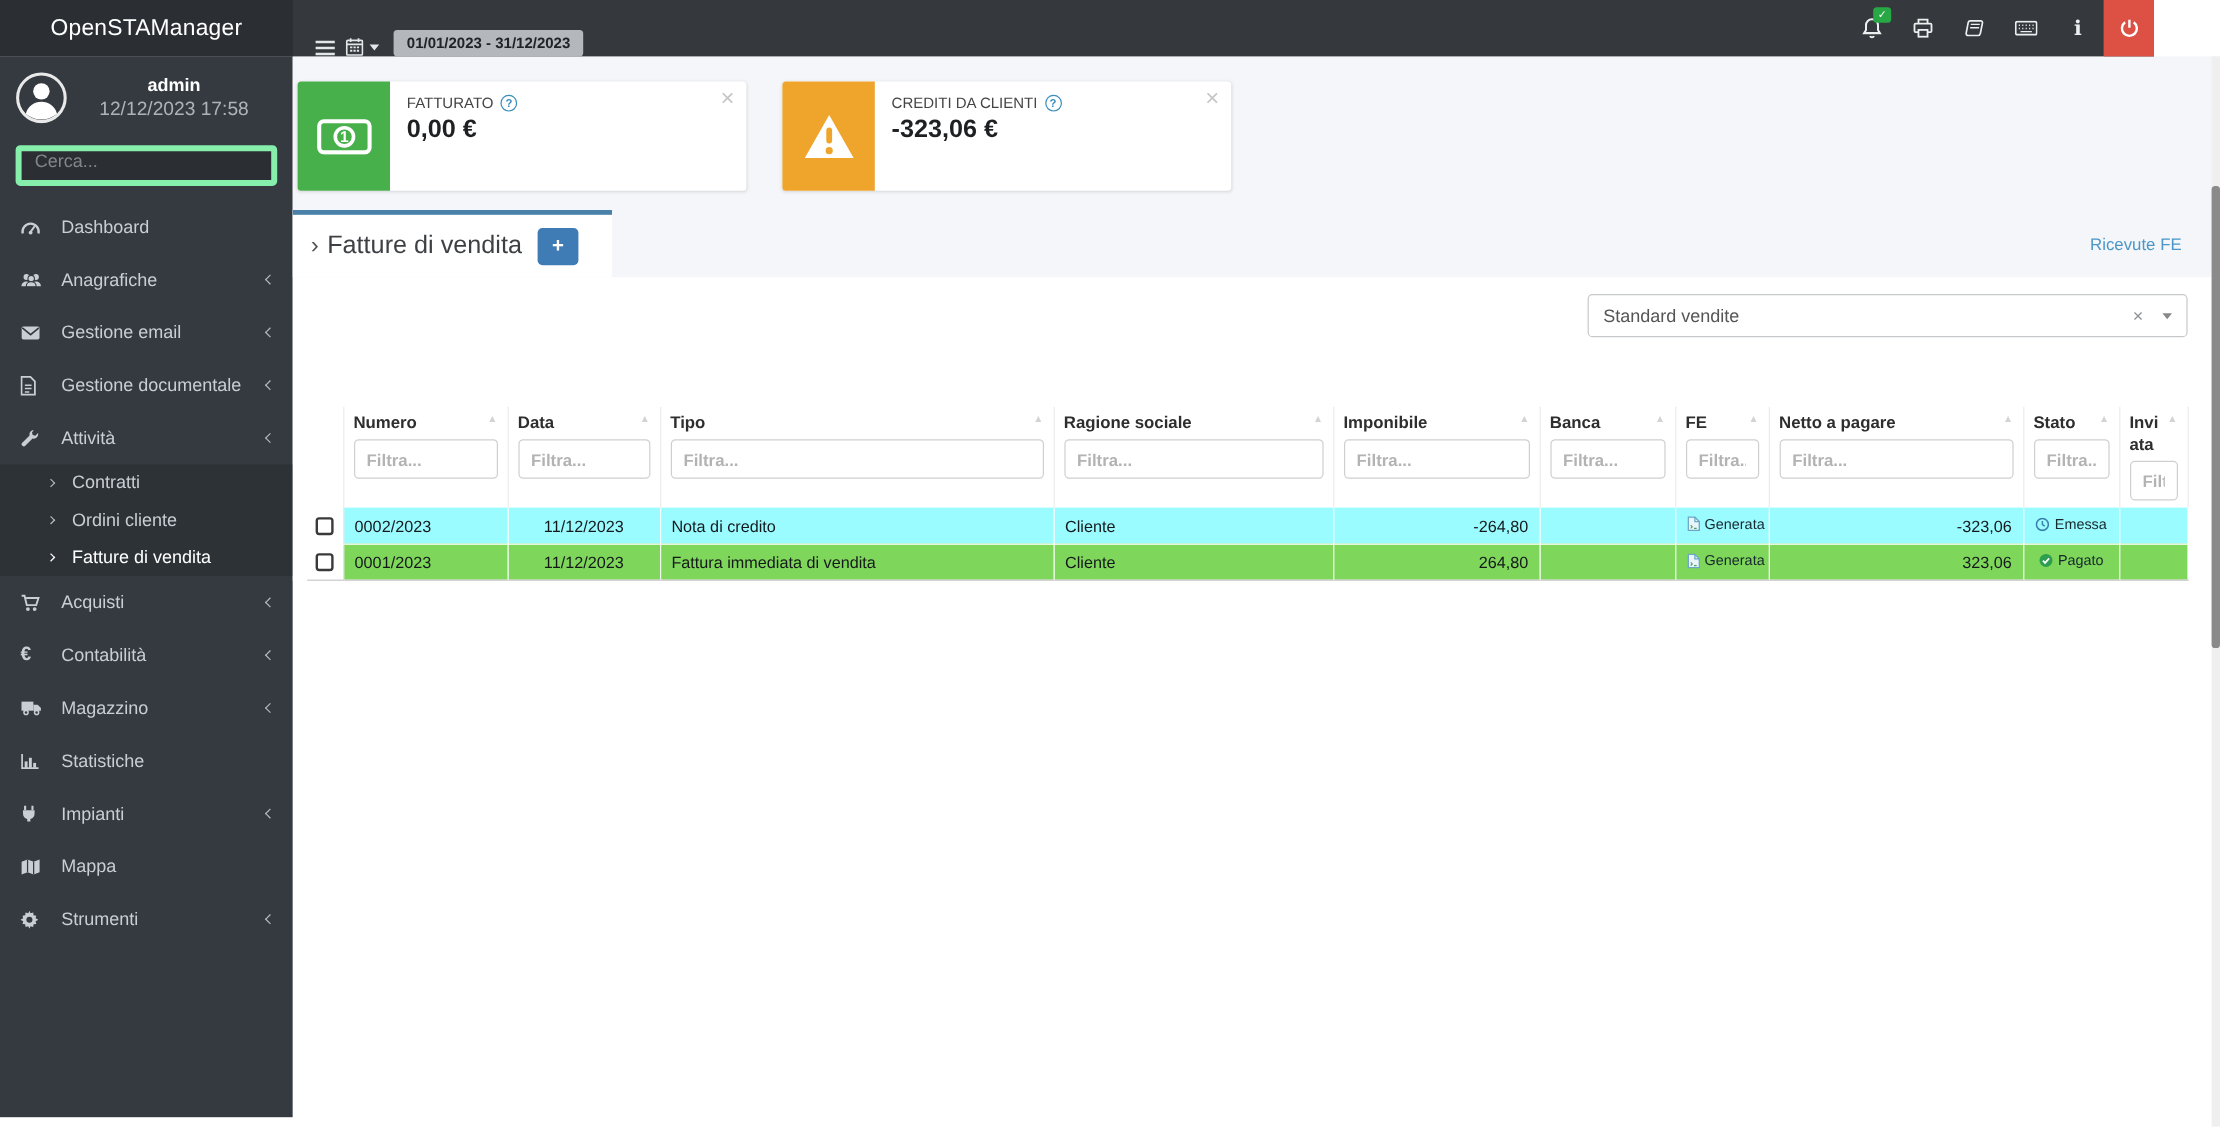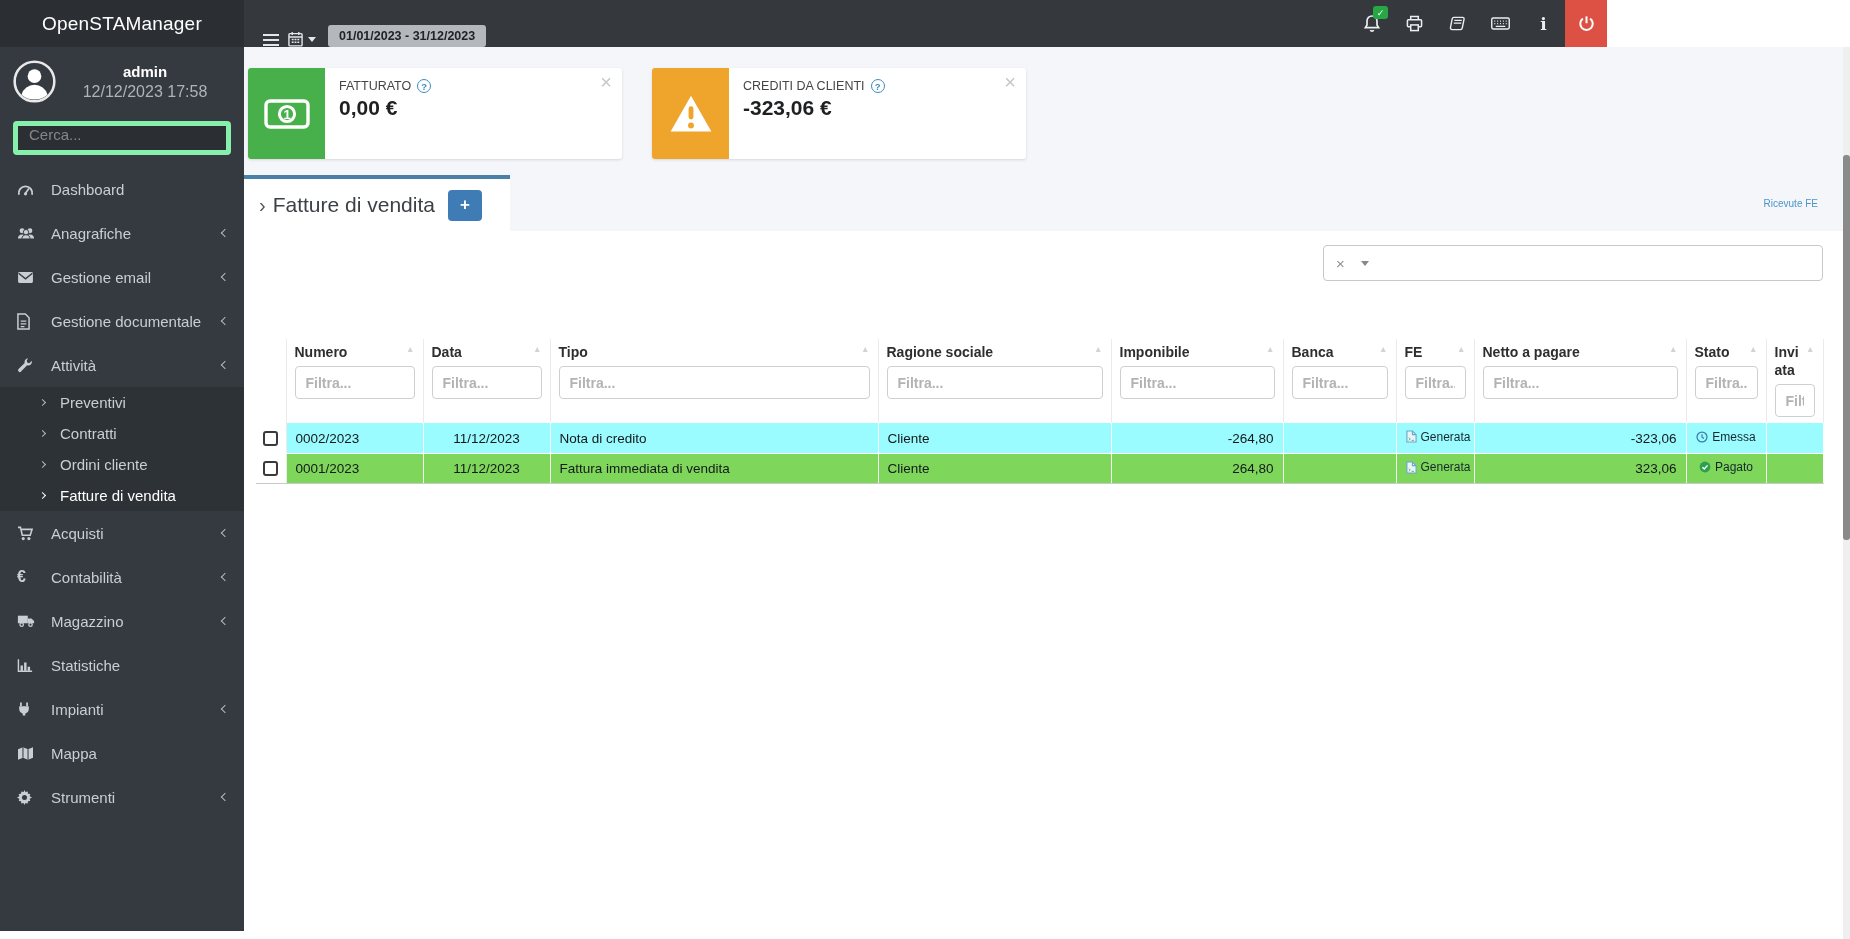--- a/index.html
+++ b/index.html
@@ -7,7 +7,7 @@
   body { font-family:"Liberation Sans","DejaVu Sans",sans-serif; background:#fff; position:relative; color:#222; }
 
   
-  .topbar { position:absolute; top:0; left:0; width:1607px; height:47px; background:#35393d; display:flex; align-items:stretch; z-index:5; }
+  .topbar { position:absolute; top:0; left:0; width:1795px; height:47px; background:#35393d; display:flex; align-items:stretch; z-index:5; }
   .brand { width:244px; background:#2b2f33; color:#fff; font-size:19px; display:flex; align-items:center; justify-content:center; letter-spacing:.2px; }
   .topbar-left { display:flex; align-items:flex-end; gap:8px; padding-left:18px; color:#e4e6e8; }
   .tb-icon { display:flex; align-items:center; color:#e4e6e8; cursor:pointer; }

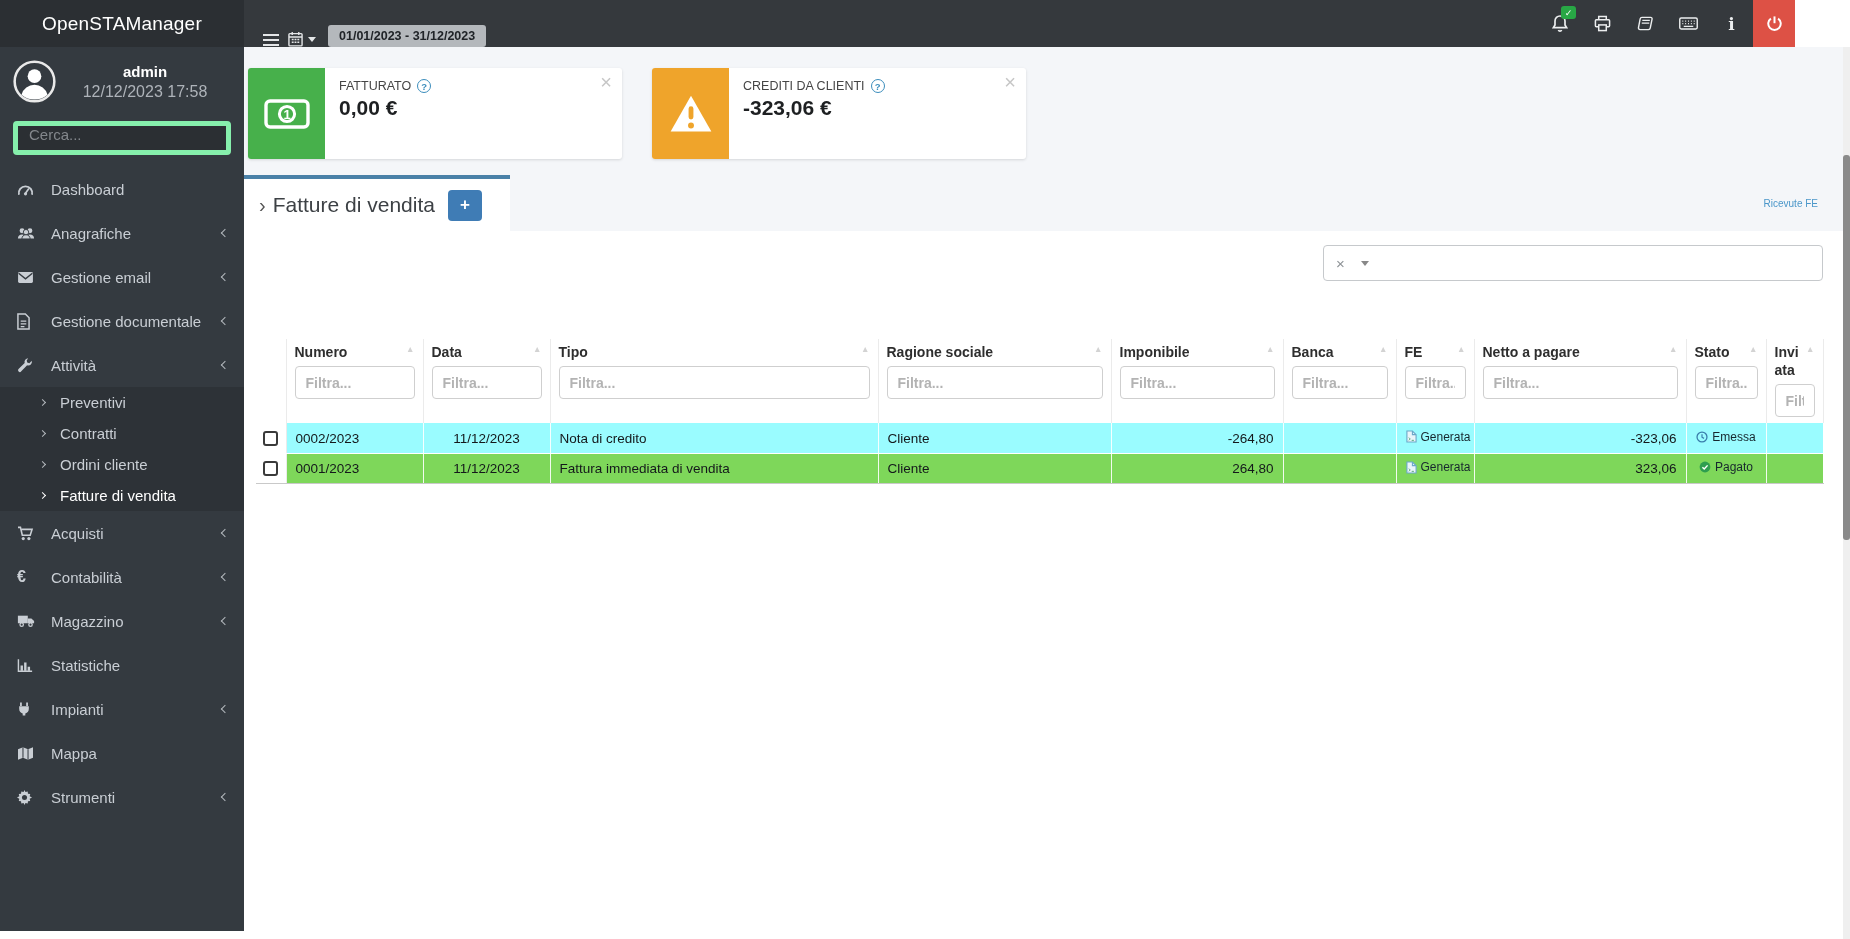--- a/index.html
+++ b/index.html
@@ -62,7 +62,7 @@
   .tab-chev { color:#555; font-size:20px; margin-right:7px; }
   .tab-title { font-size:21px; color:#3d4145; }
   .add-btn { margin-left:13px; width:34px; height:31px; background:#3f7cb5; border-radius:4px; color:#fff; font-size:17px; font-weight:bold; display:flex; align-items:center; justify-content:center; cursor:pointer; }
-  .right-link { margin-left:auto; margin-right:32px; align-self:center; color:#4a96c9; font-size:10px; cursor:pointer; }
+  .right-link { margin-left:auto; margin-right:32px; align-self:center; color:#4a96c9; font-size:14px; cursor:pointer; }
 
   .panel { background:#fff; padding-top:14px; }
   .select2 { margin-left:1079px; width:500px; height:36px; border:1px solid #c6c9cc; border-radius:4px; background:#fff; display:flex; align-items:center; padding:0 12px; }

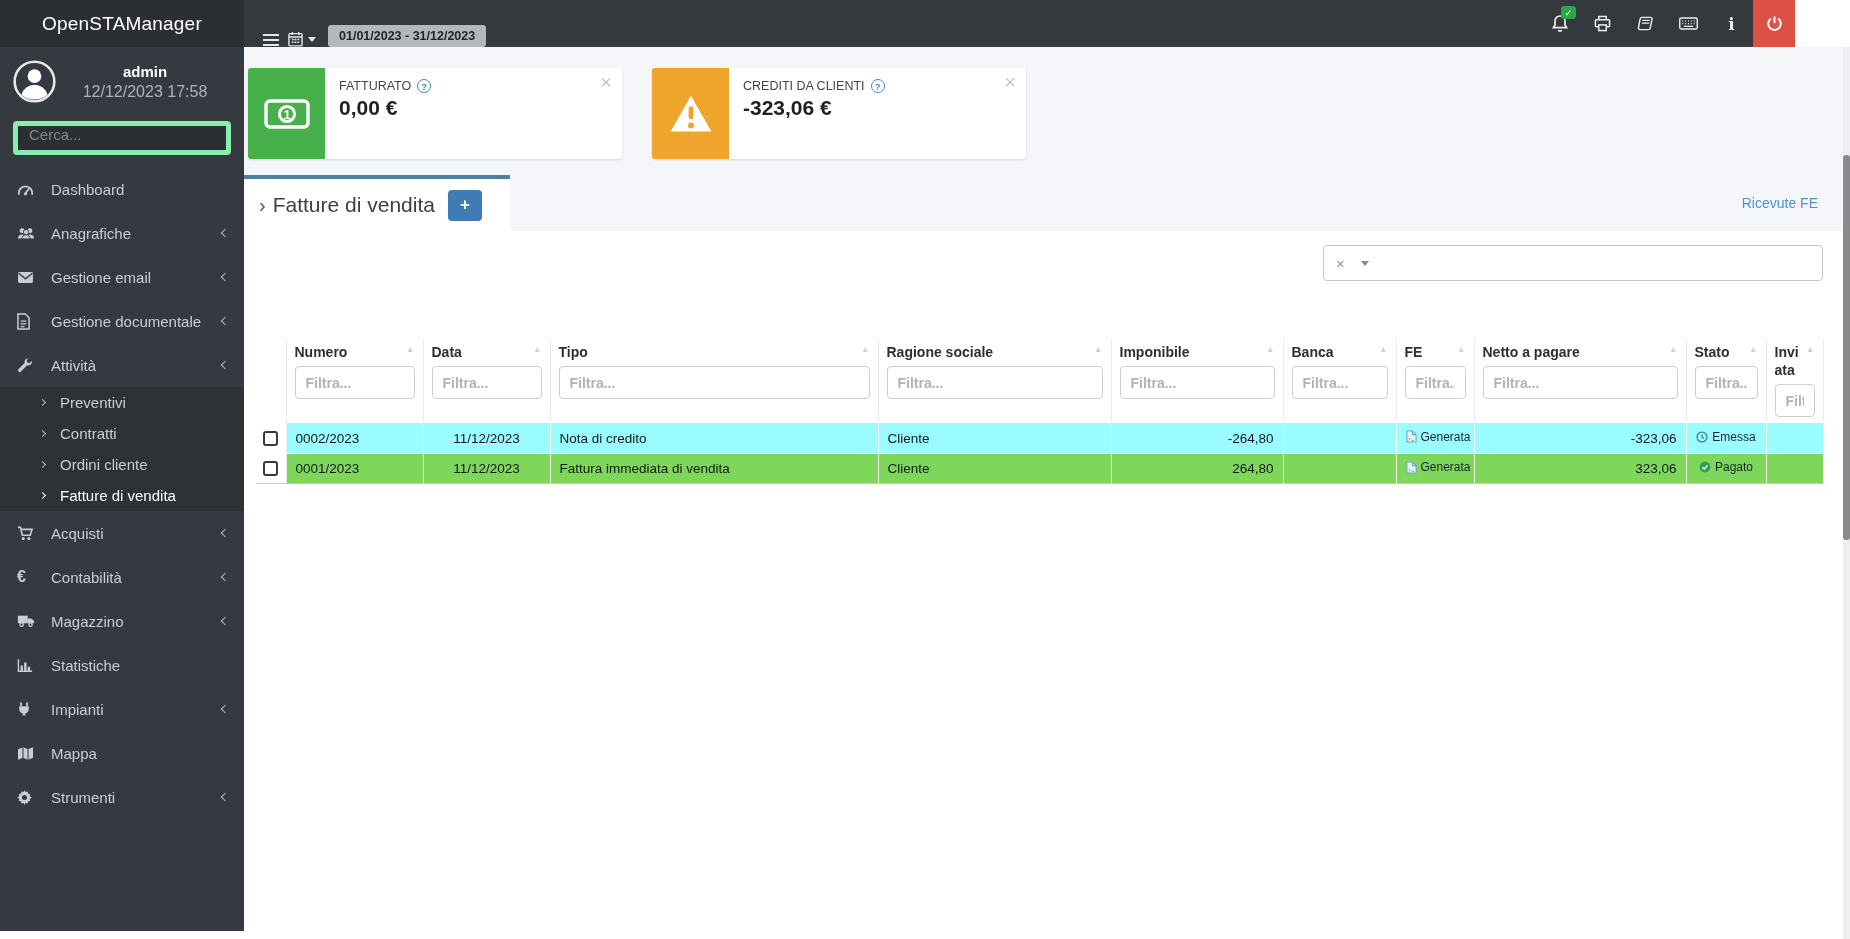--- a/index.html
+++ b/index.html
@@ -373,6 +373,7 @@
 
   <div class="panel">
     <div class="select2">
+      <span class="select2-val">Standard vendite</span>
       <span class="select2-clear">×</span>
       <span class="select2-caret"></span>
     </div>

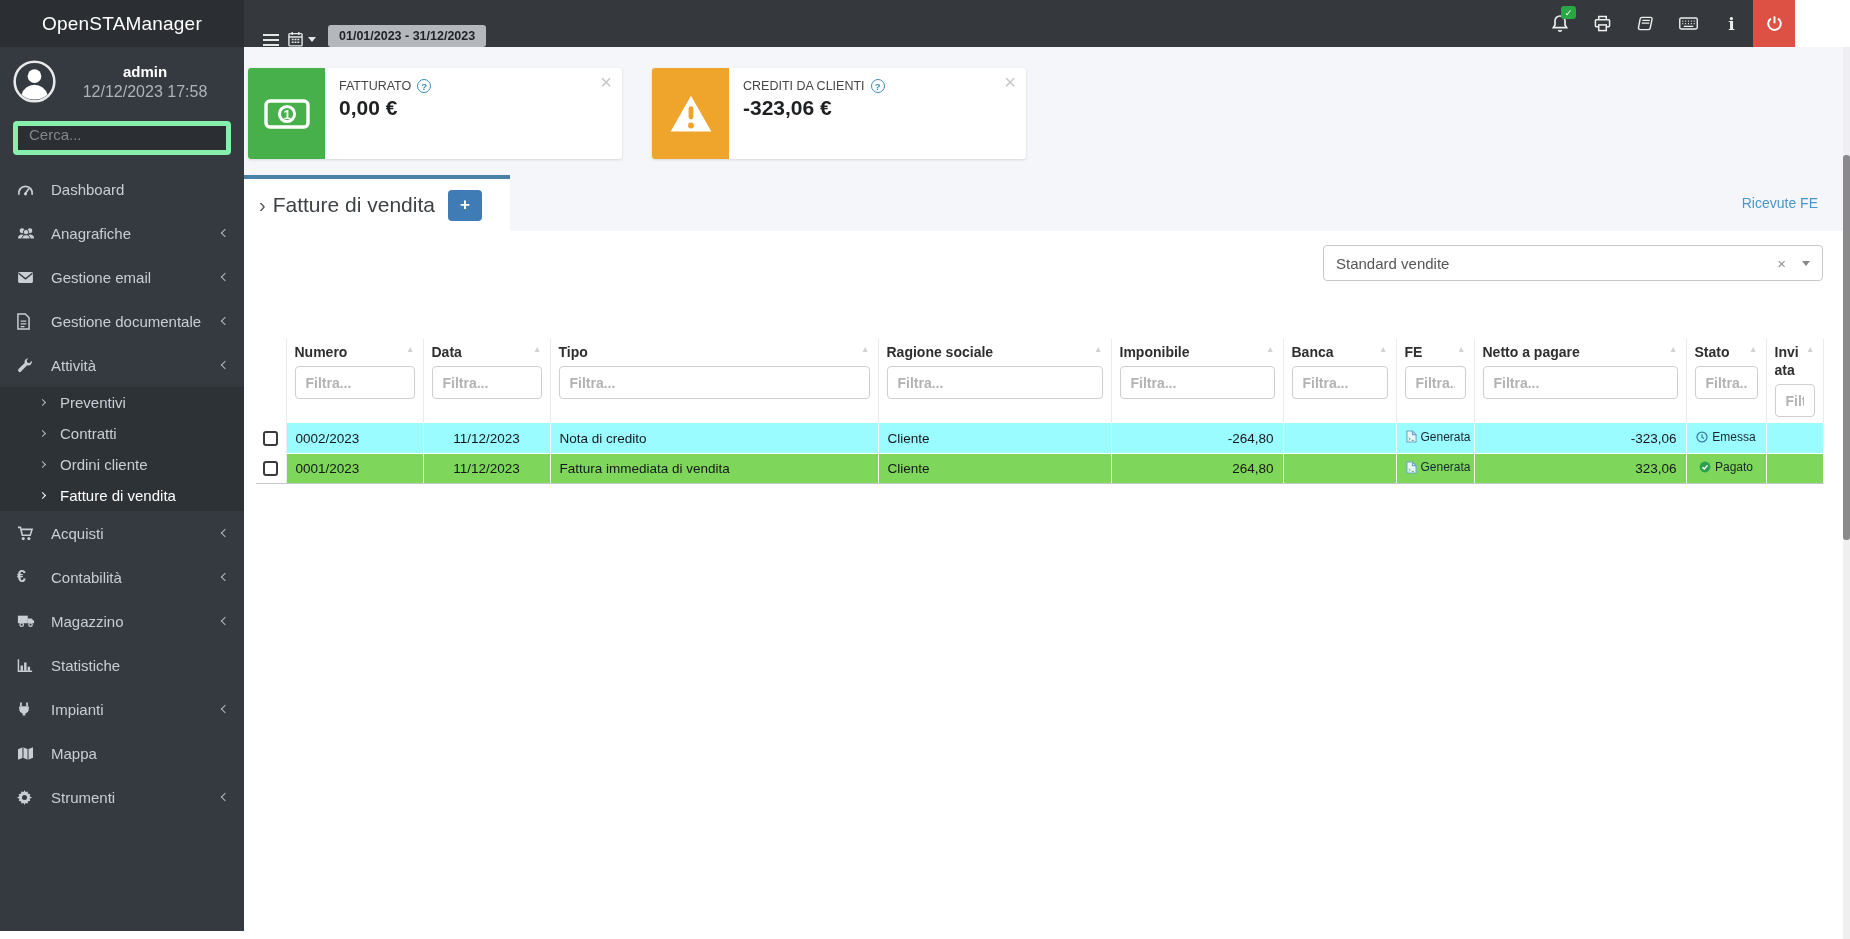--- a/index.html
+++ b/index.html
@@ -231,10 +231,6 @@
     </div>
 
     <div class="menu-open">
-      <div class="submenu-item">
-        <span class="chev chev-right"></span>
-        <span>Preventivi</span>
-      </div>
       <div class="submenu-item">
         <span class="chev chev-right"></span>
         <span>Contratti</span>

